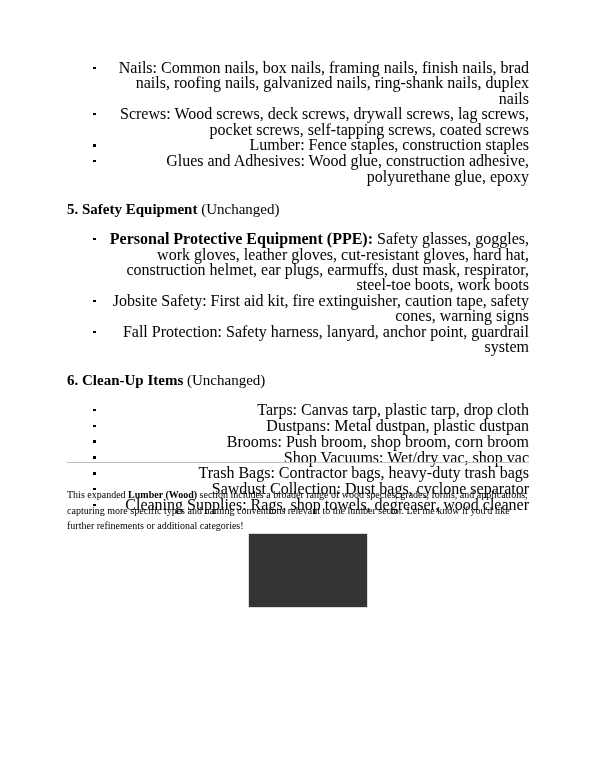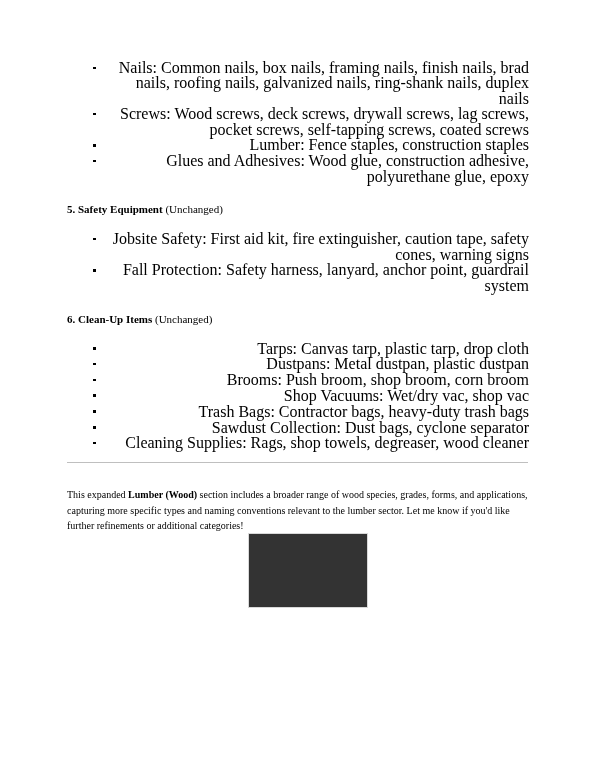--- a/index.html
+++ b/index.html
@@ -56,7 +56,7 @@
 
   
   h2.sec {
-    font-size: 11px;
+    font-size: 15px;
     line-height: 16px;
     font-weight: bold;
     margin: 0;

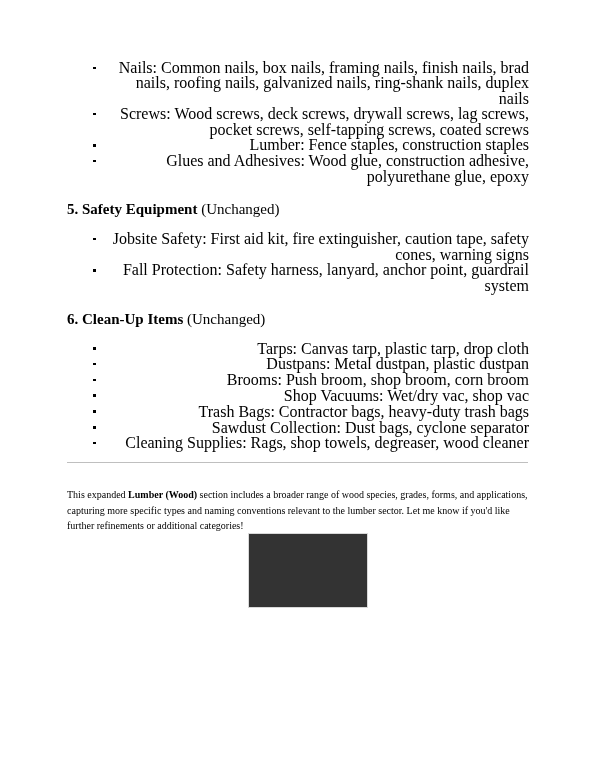--- a/index.html
+++ b/index.html
@@ -122,6 +122,7 @@
     <div class="gap-after-heading"></div>
 
     <ul class="bullets" id="list-safety">
+        <li><span class="lbl-bold">Personal Protective Equipment (PPE):</span><span> Safety glasses, goggles, work gloves, leather gloves, cut-resistant gloves, hard hat, construction helmet, ear plugs, earmuffs, dust mask, respirator, steel-toe boots, work boots</span></li>
         <li><span>Jobsite Safety:</span><span> First aid kit, fire extinguisher, caution tape, safety cones, warning signs</span></li>
         <li><span>Fall Protection:</span><span> Safety harness, lanyard, anchor point, guardrail system</span></li>
       </ul>

